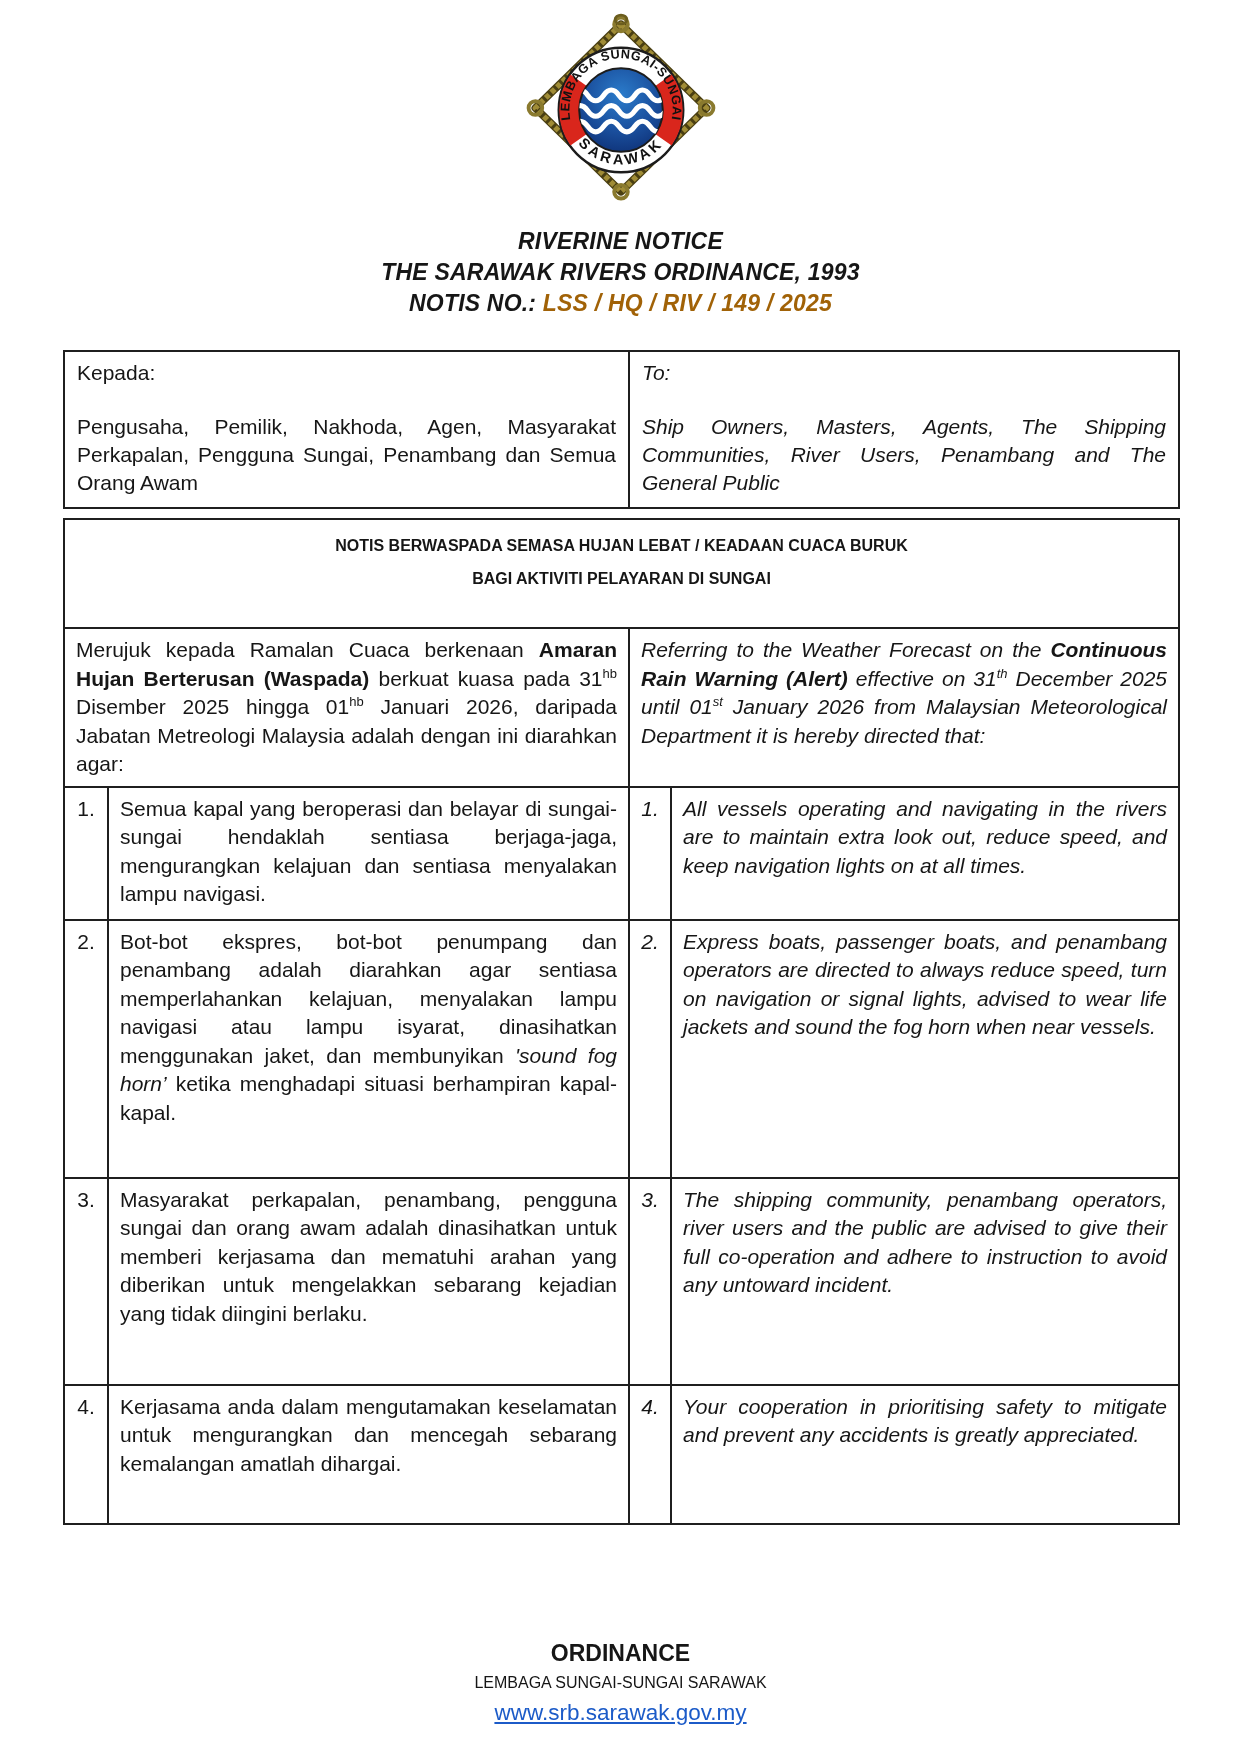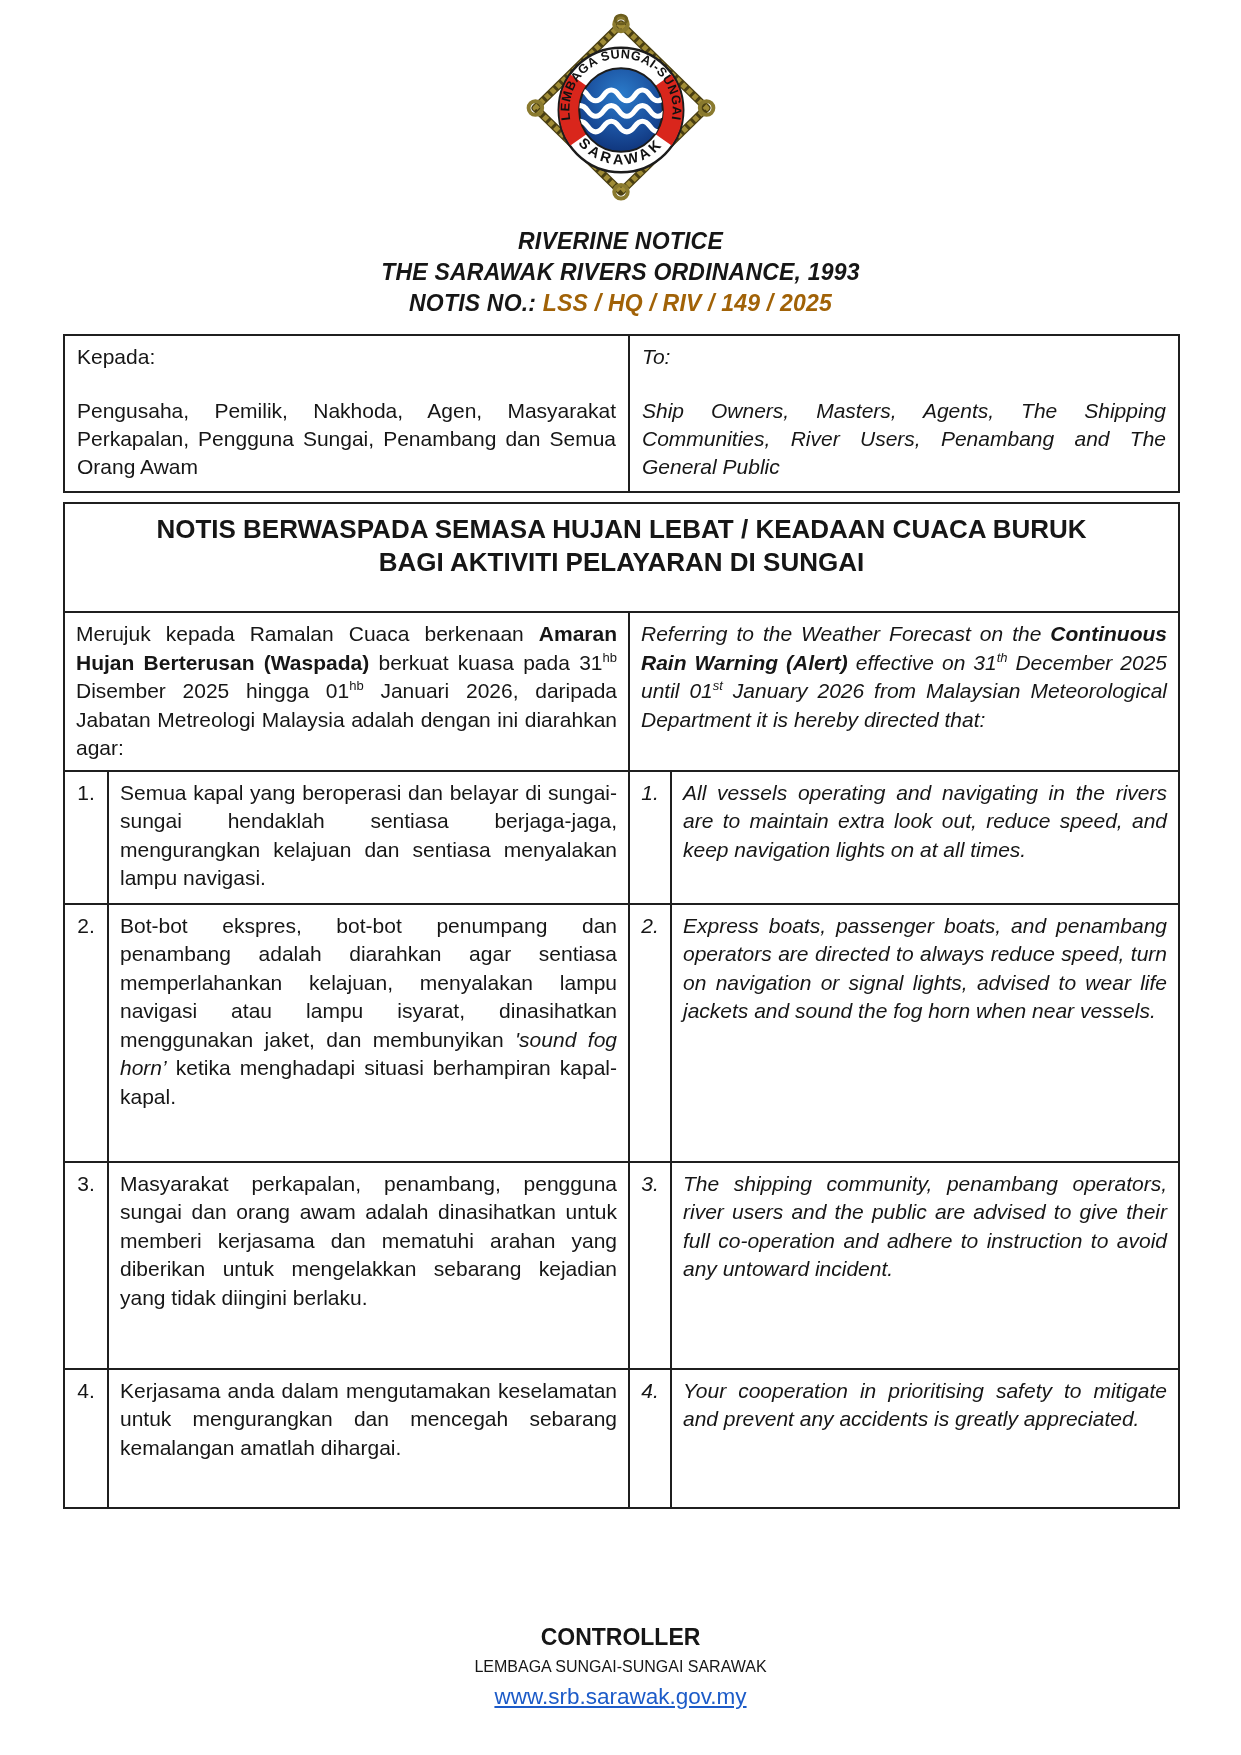--- a/index.html
+++ b/index.html
@@ -19,7 +19,7 @@
   table { border-collapse: collapse; width: 1115px; table-layout: fixed; }
   table, td { border: 2px solid #1f1f1f; }
   td { vertical-align: top; }
-  .addr-table { margin-top: 15px; border-radius: 29px; }
+  .addr-table { margin-top: 31px; border-radius: 29px; }
   .addr-table td { padding: 7px 12px 10px 12px; font-size: 21px; line-height: 28px; }
   .addr-row { height: 127px; }
   .cell-label { margin-bottom: 26px; }

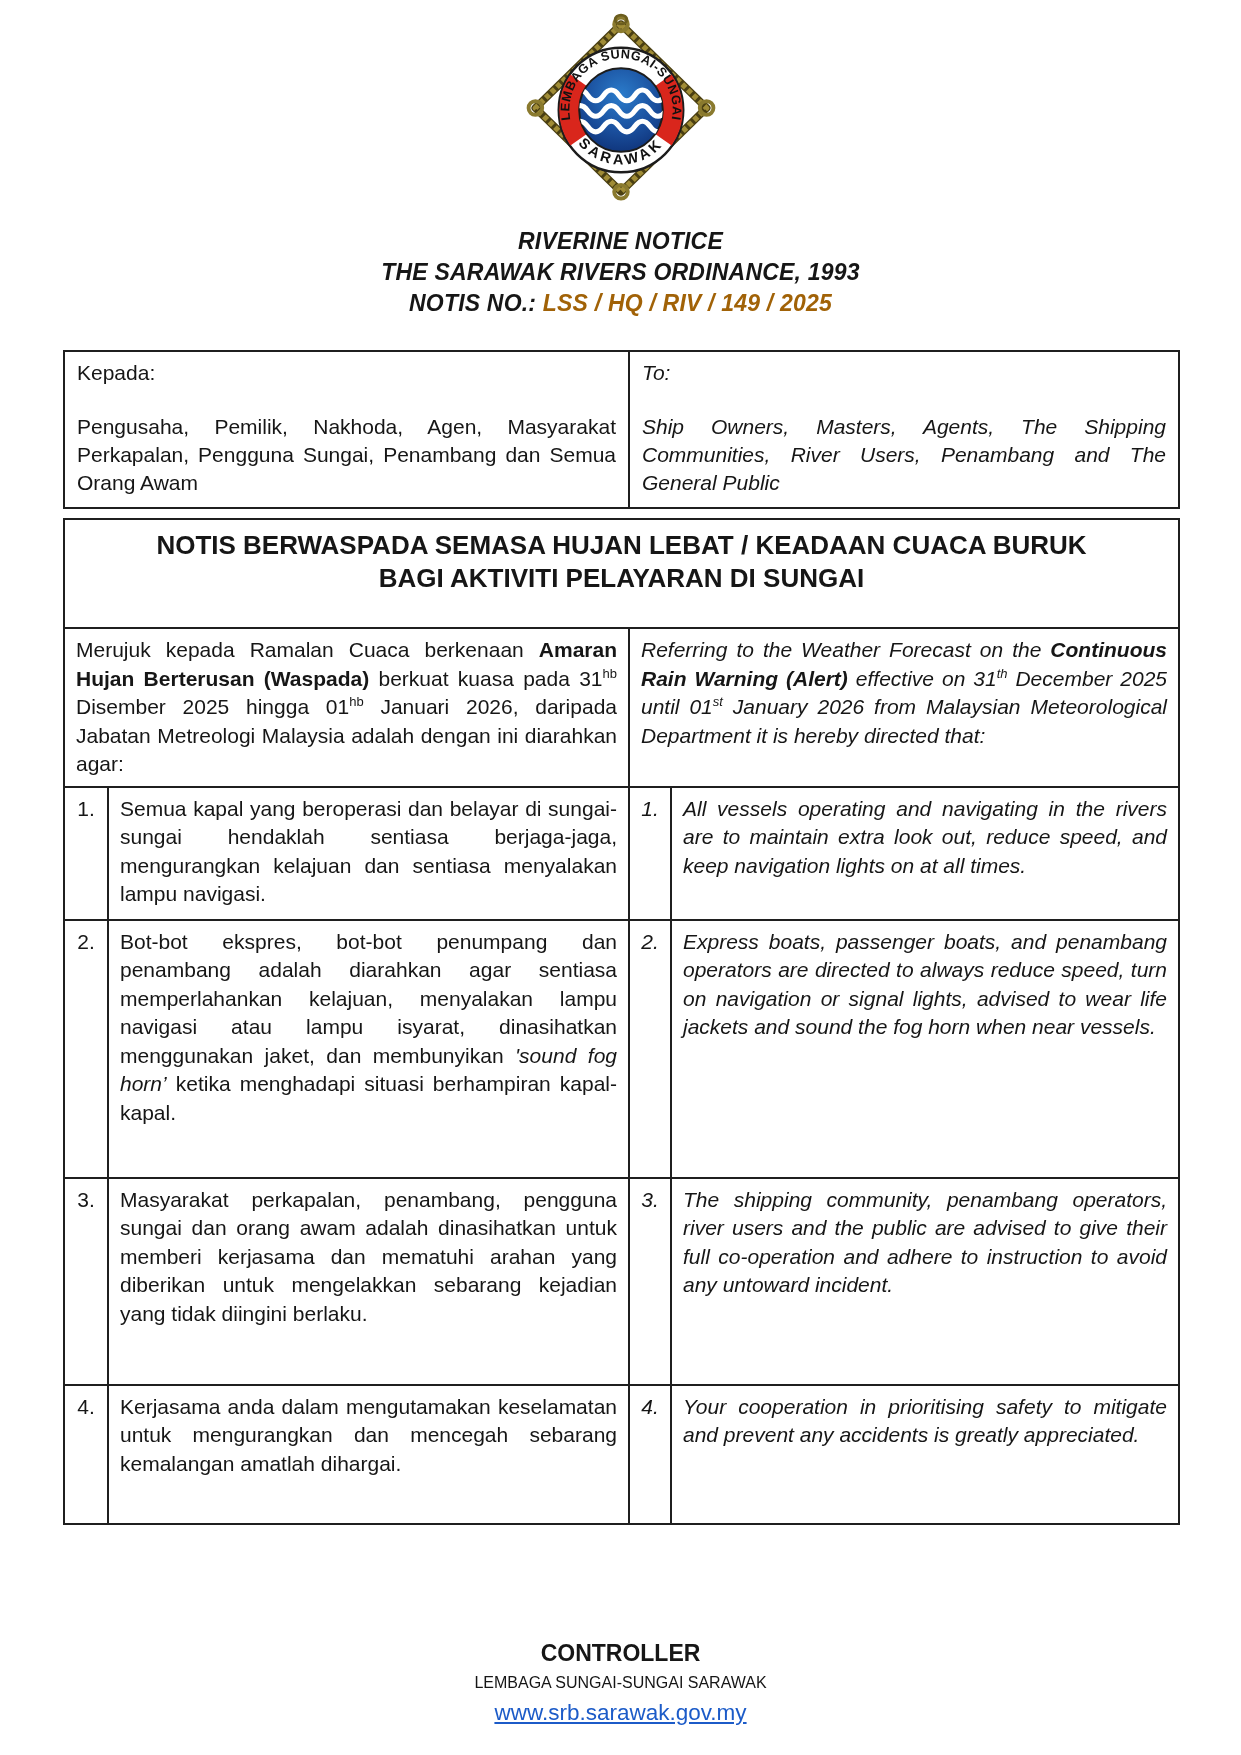--- a/index.html
+++ b/index.html
@@ -27,7 +27,7 @@
   .en { font-style: italic; }
   .main-table { margin-top: 9px; }
   .title-row td { height: 109px; text-align: center; font-weight: bold;
-                  font-size: 26px; line-height: 33px; padding: 9px 20px; }
+                  font-size: 16px; line-height: 33px; padding: 9px 20px; }
   .intro-row { height: 150px; }
   .intro-row td, .item-text { padding: 7px 11px; font-size: 21px; line-height: 28.5px;
                   text-align: justify; }

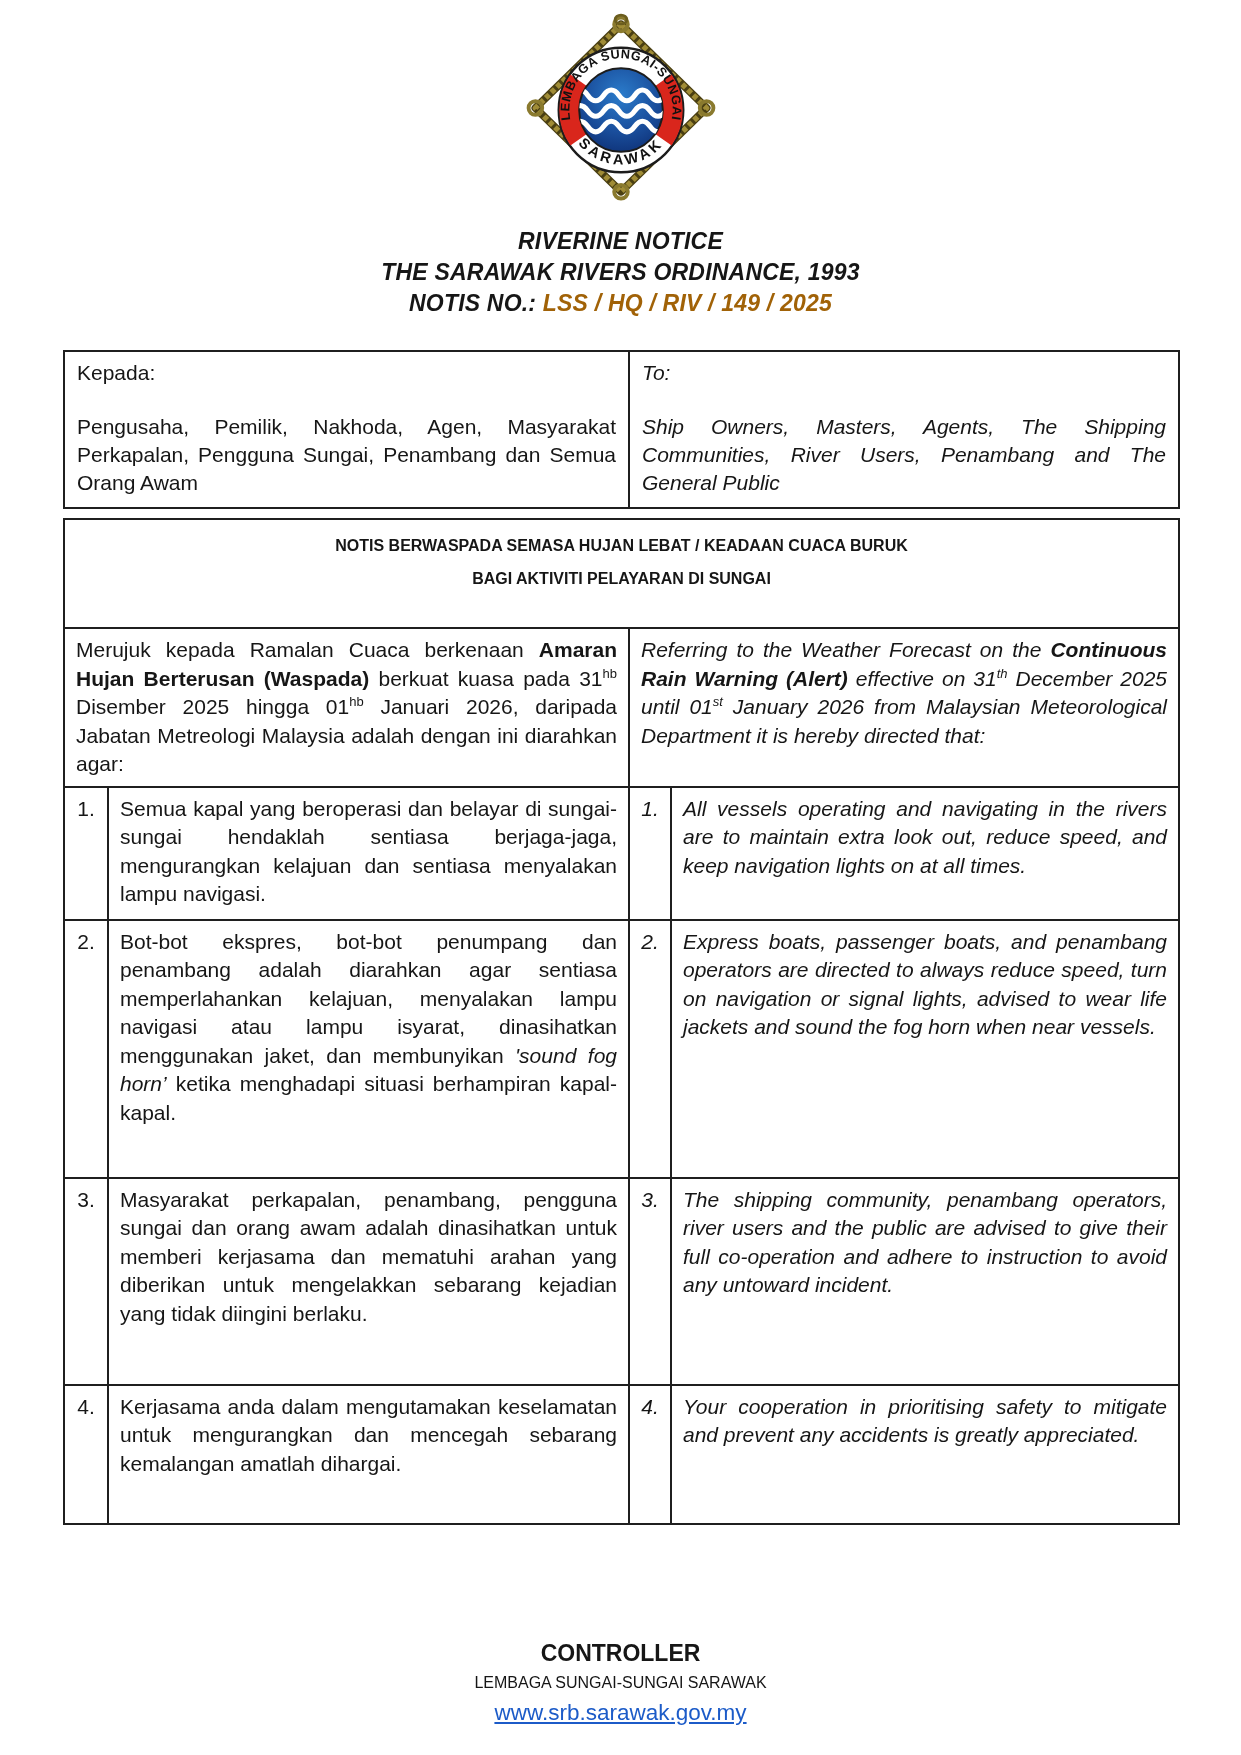--- a/index.html
+++ b/index.html
@@ -178,7 +178,7 @@
     </table>
 
   <div class="footer">
-    <div class="controller">CONTROLLER</div>
+    <div class="controller">ORDINANCE</div>
     <div class="agency">LEMBAGA SUNGAI-SUNGAI SARAWAK</div>
     <div><a class="site">www.srb.sarawak.gov.my</a></div>
   </div>

